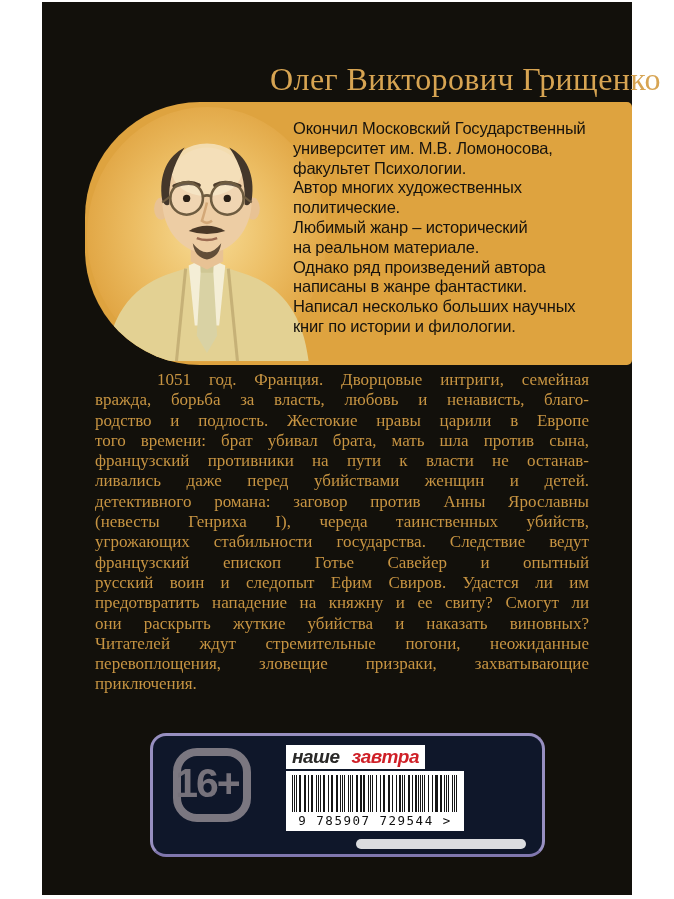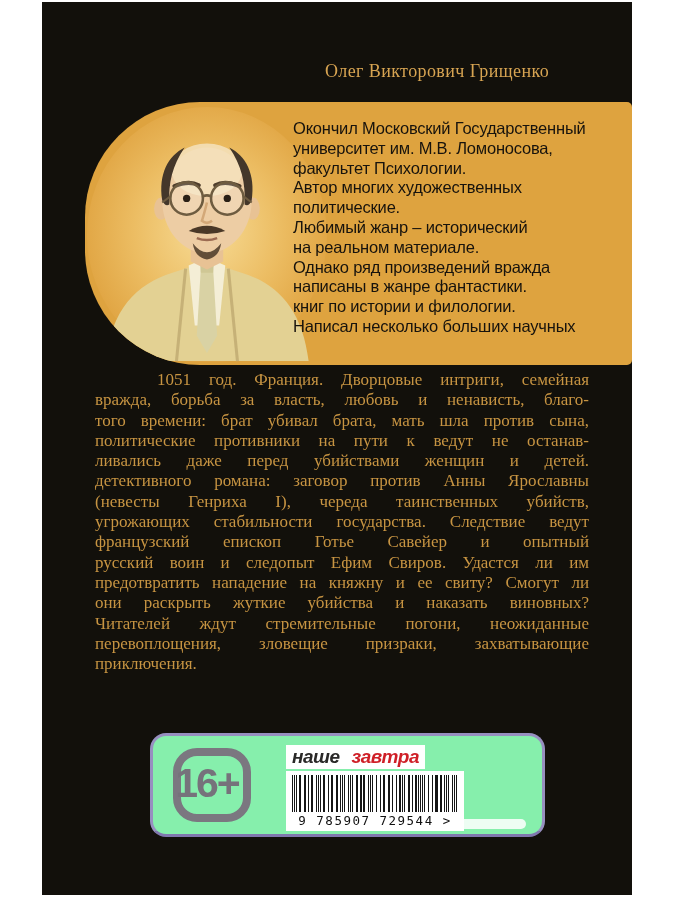--- a/index.html
+++ b/index.html
@@ -9,7 +9,7 @@
          background:var(--cover-black,#12100b);}
   
   .author-title{position:absolute;left:228px;top:59px;width:334px;text-align:center;
-    font-family:"Liberation Serif",serif;font-size:18px;font-weight:normal;
+    font-family:"Liberation Serif",serif;font-size:32px;font-weight:normal;
     color:var(--title-gold,#d7a452);letter-spacing:.4px;white-space:nowrap;}
   
   .gold-panel{position:absolute;left:43px;top:100px;width:547px;height:263px;

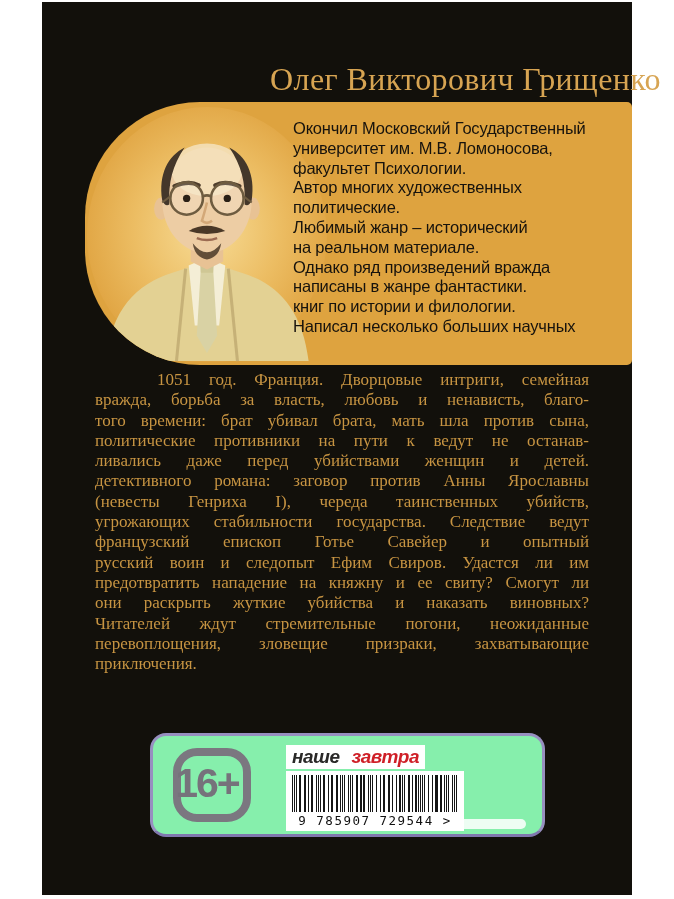--- a/index.html
+++ b/index.html
@@ -103,7 +103,7 @@
           <div class="bio-line">политические.</div>
           <div class="bio-line">Любимый жанр – исторический</div>
           <div class="bio-line">на реальном материале.</div>
-          <div class="bio-line">Однако ряд произведений вражда</div>
+          <div class="bio-line">Однако ряд произведений автора</div>
           <div class="bio-line">написаны в жанре фантастики.</div>
           <div class="bio-line">книг по истории и филологии.</div>
           <div class="bio-line">Написал несколько больших научных</div>

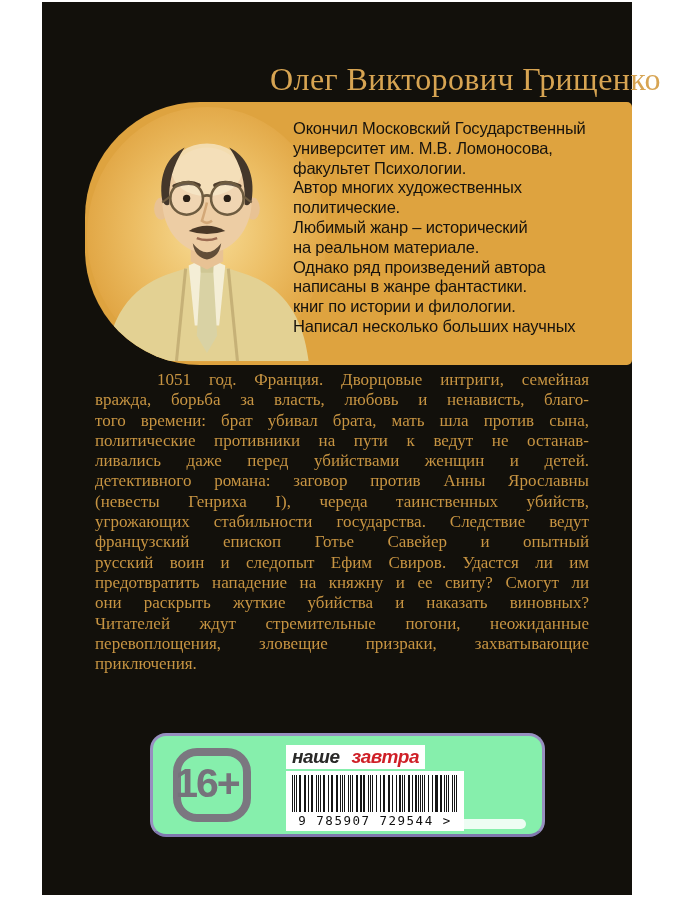--- a/index.html
+++ b/index.html
@@ -105,8 +105,8 @@
           <div class="bio-line">на реальном материале.</div>
           <div class="bio-line">Однако ряд произведений автора</div>
           <div class="bio-line">написаны в жанре фантастики.</div>
+          <div class="bio-line">Написал несколько больших научных</div>
           <div class="bio-line">книг по истории и филологии.</div>
-          <div class="bio-line">Написал несколько больших научных</div>
         </div>
     </div>
 

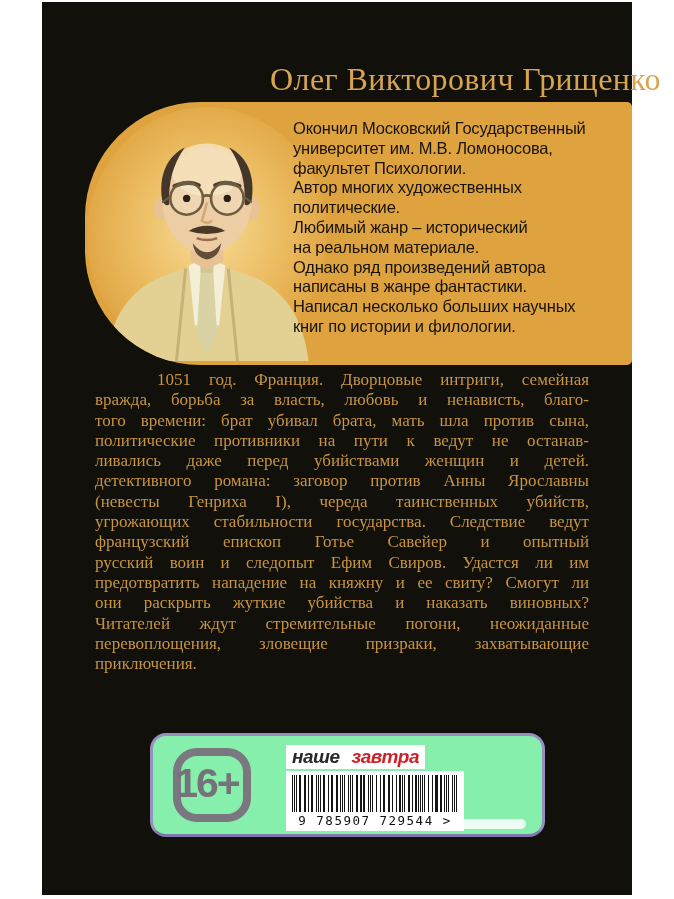--- a/index.html
+++ b/index.html
@@ -114,6 +114,7 @@
 
     <div class="ann-line first">1051 год. Франция. Дворцовые интриги, семейная</div>
         <div class="ann-line">вражда, борьба за власть, любовь и ненависть, благо-</div>
+        <div class="ann-line">родство и подлость. Жестокие нравы царили в Европе</div>
         <div class="ann-line">того времени: брат убивал брата, мать шла против сына,</div>
         <div class="ann-line">политические противники на пути к ведут не останав-</div>
         <div class="ann-line">ливались даже перед убийствами женщин и детей.</div>

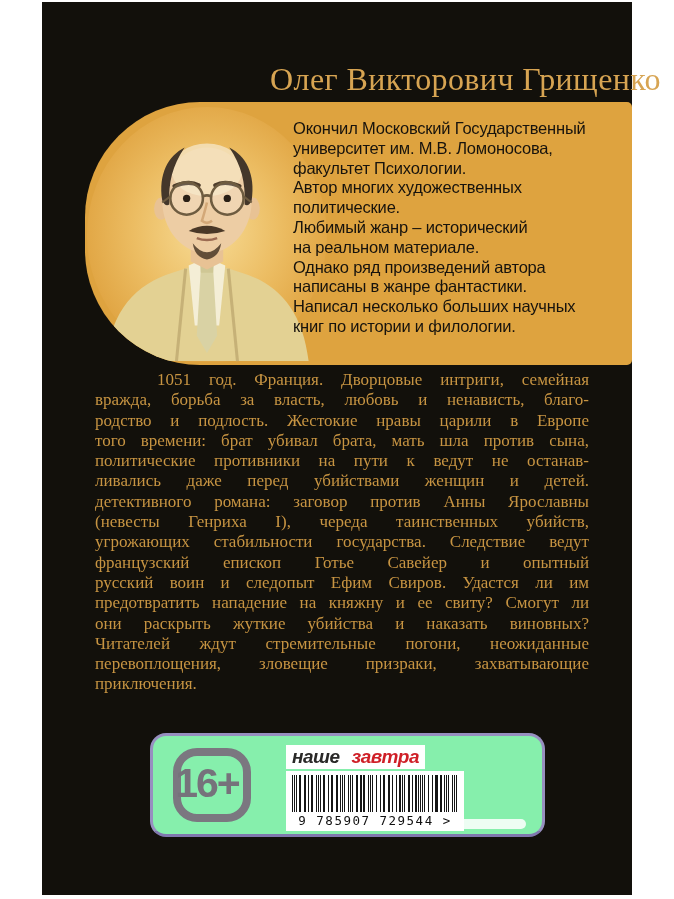--- a/index.html
+++ b/index.html
@@ -116,7 +116,7 @@
         <div class="ann-line">вражда, борьба за власть, любовь и ненависть, благо-</div>
         <div class="ann-line">родство и подлость. Жестокие нравы царили в Европе</div>
         <div class="ann-line">того времени: брат убивал брата, мать шла против сына,</div>
-        <div class="ann-line">политические противники на пути к ведут не останав-</div>
+        <div class="ann-line">французский противники на пути к власти не останав-</div>
         <div class="ann-line">ливались даже перед убийствами женщин и детей.</div>
         <div class="ann-line">детективного романа: заговор против Анны Ярославны</div>
         <div class="ann-line">(невесты Генриха I), череда таинственных убийств,</div>

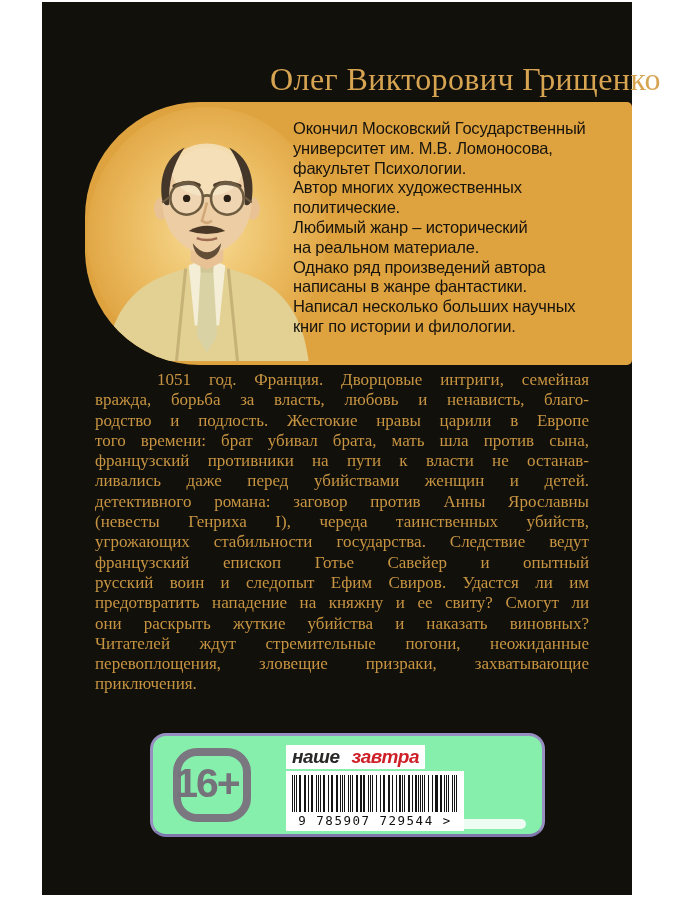--- a/index.html
+++ b/index.html
@@ -26,8 +26,8 @@
   .ann-line.first{padding-left:62px;}
   .ann-line.last{text-align-last:left;}
   
-  .card{position:absolute;left:108px;top:731px;width:395px;height:104px;box-sizing:border-box;
-    background:#86efac;border:3px solid #978fc0;border-bottom-color:#8077ae;border-radius:16px;}
+  .card{position:absolute;left:108px;top:731px;width:395px;height:124px;box-sizing:border-box;
+    background:#0f172a;border:3px solid #978fc0;border-bottom-color:#8077ae;border-radius:16px;}
   .card-shine{position:absolute;right:16px;bottom:5px;width:170px;height:10px;
     background:rgba(255,255,255,.85);border-radius:6px;}
   .age-badge{position:absolute;left:20px;top:12px;width:78px;height:74px;}

